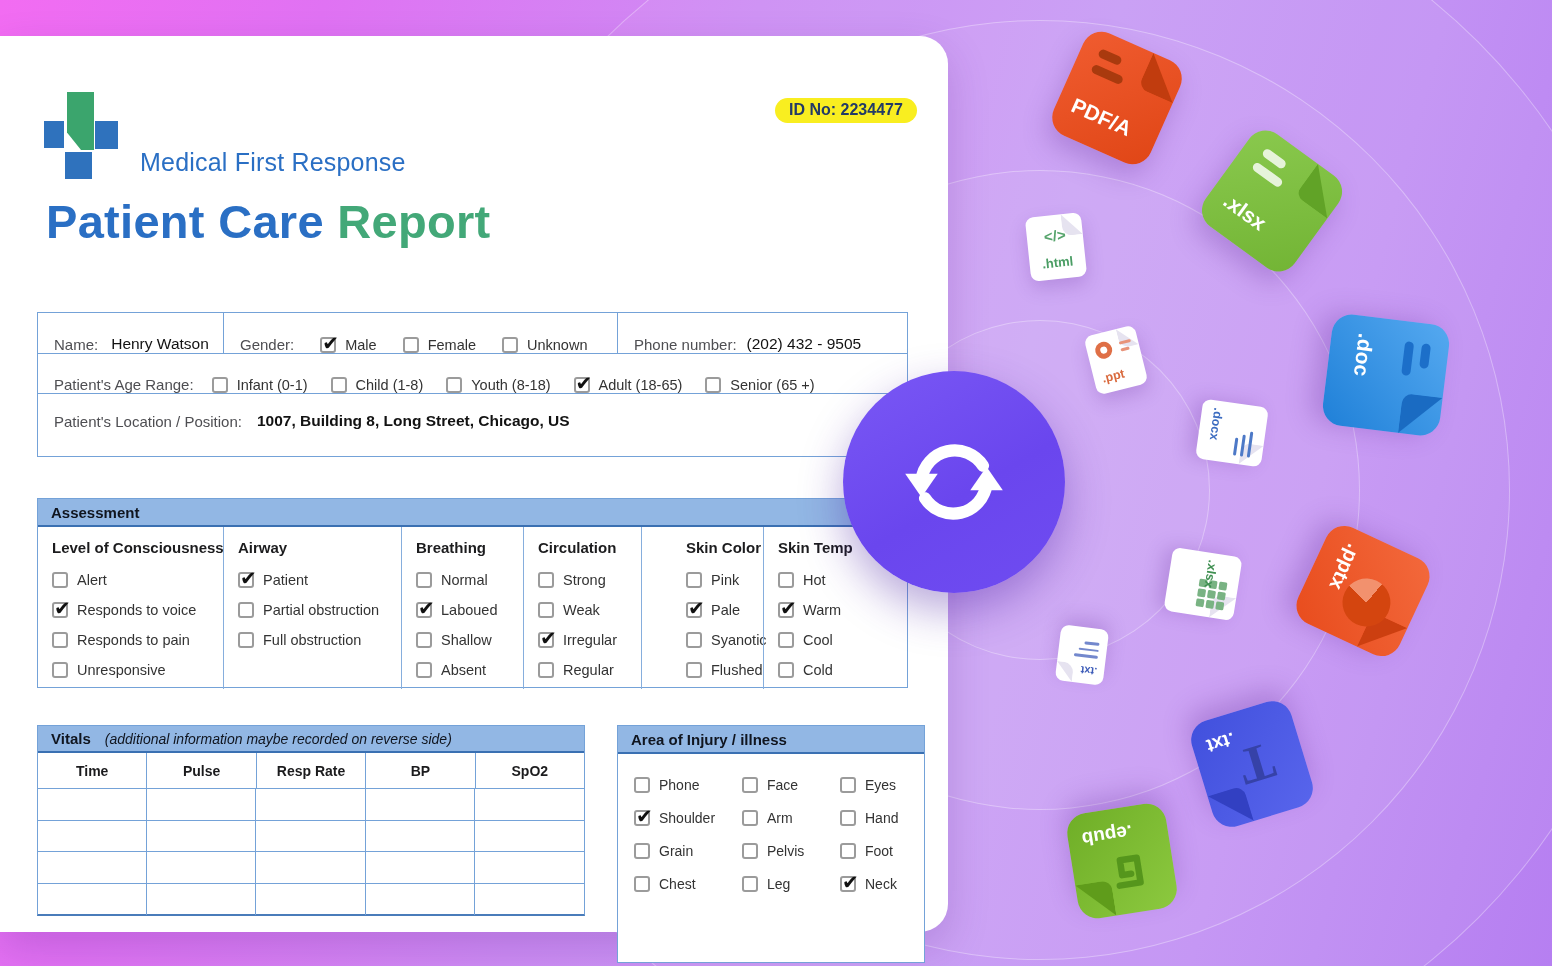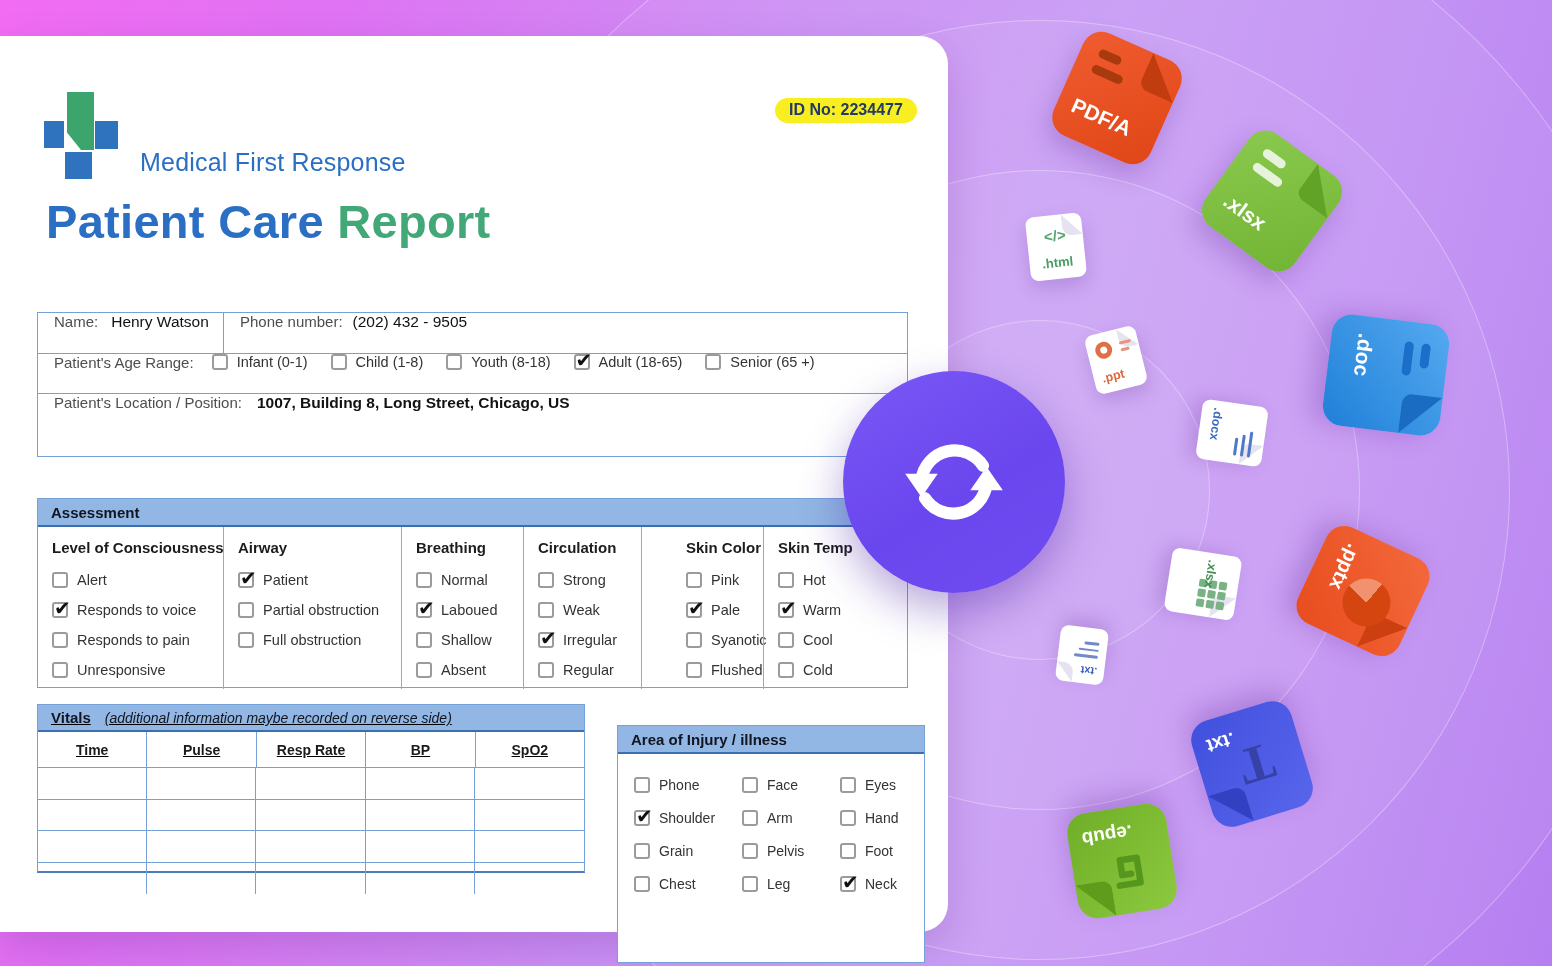--- a/index.html
+++ b/index.html
@@ -61,7 +61,7 @@
   .s1-row.r1 { height:40px; border-top:none; }
   .s1-row.r2 { height:40px; }
   .s1-row.r3 { height:37px; }
-  .s1-cell { display:flex; align-items:flex-start; height:100%; padding-left:16px; }
+  .s1-cell { display:flex; align-items:flex-end; height:100%; padding-left:16px; }
   .s1-cell + .s1-cell { border-left:1px solid #74a2d8; }
   .c-name  { width:185px; }
   .c-gender{ width:394px; gap:26px; }

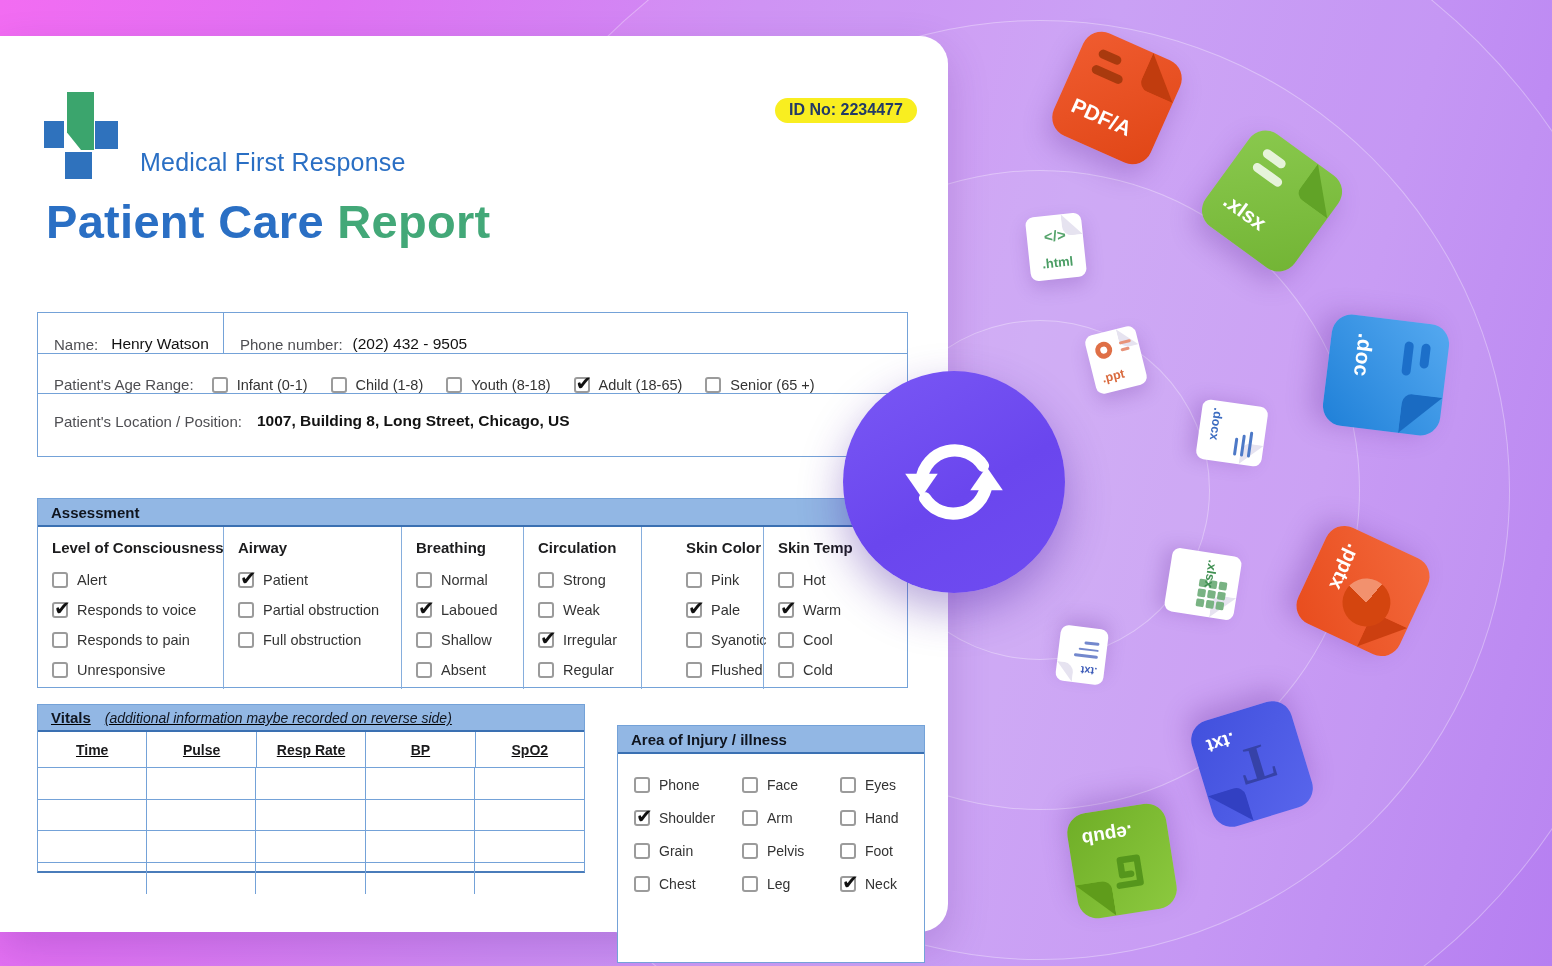--- a/index.html
+++ b/index.html
@@ -231,6 +231,21 @@
           <span class="flabel">Name:</span>
           <span class="fvalue">Henry Watson</span>
         </div>
+        <div class="s1-cell c-gender">
+          <span class="flabel">Gender:</span>
+          <span class="opt">
+            <span class="cb" data-checked="true"></span>
+            <span class="lb">Male</span>
+            </span>
+          <span class="opt">
+            <span class="cb" data-checked="false"></span>
+            <span class="lb">Female</span>
+            </span>
+          <span class="opt">
+            <span class="cb" data-checked="false"></span>
+            <span class="lb">Unknown</span>
+            </span>
+        </div>
         <div class="s1-cell c-phone">
           <span class="flabel">Phone number:</span>
           <span class="fvalue">(202) 432 - 9505</span>

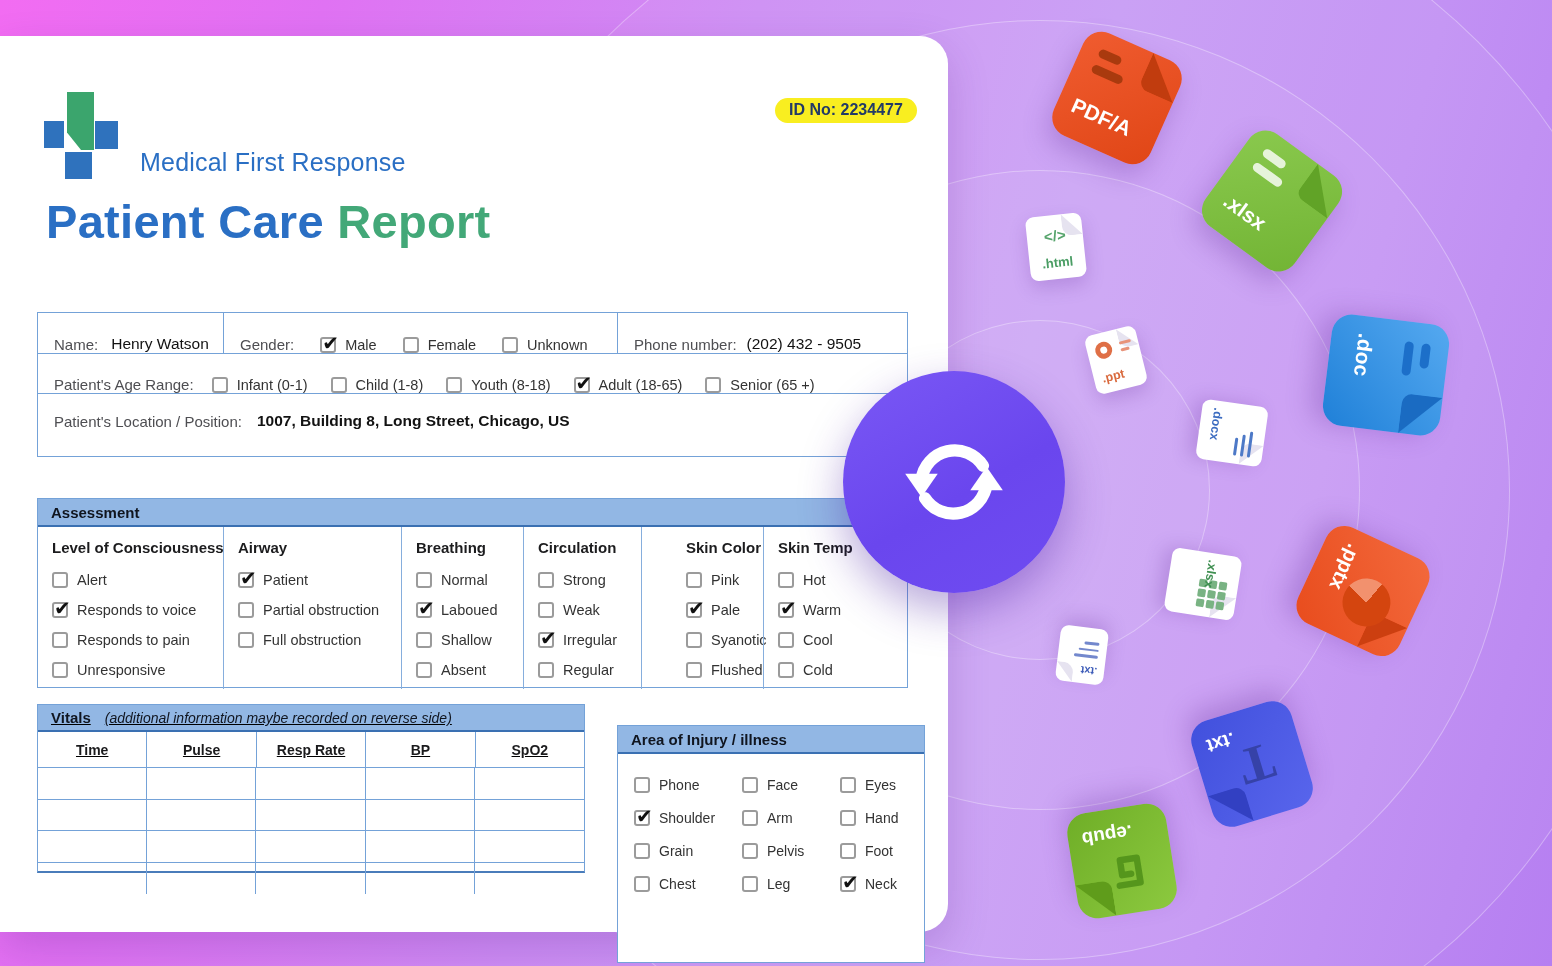--- a/index.html
+++ b/index.html
@@ -83,7 +83,7 @@
   .as-col .opt { display:flex; height:30px; }
 
   
-  .vitals { left:37px; top:668px; width:548px; height:169px; border-bottom:2px solid #4a7cba;text-decoration:underline; }
+  .vitals { left:37px; top:689px; width:548px; height:191px; border-bottom:2px solid #4a7cba; }
   .vt-header { height:27px; padding-top:4px; }
   .vt-cols { display:flex; height:36px; border-bottom:1px solid #74a2d8; }
   .vt-col { flex:1; display:flex; align-items:center; justify-content:center;

